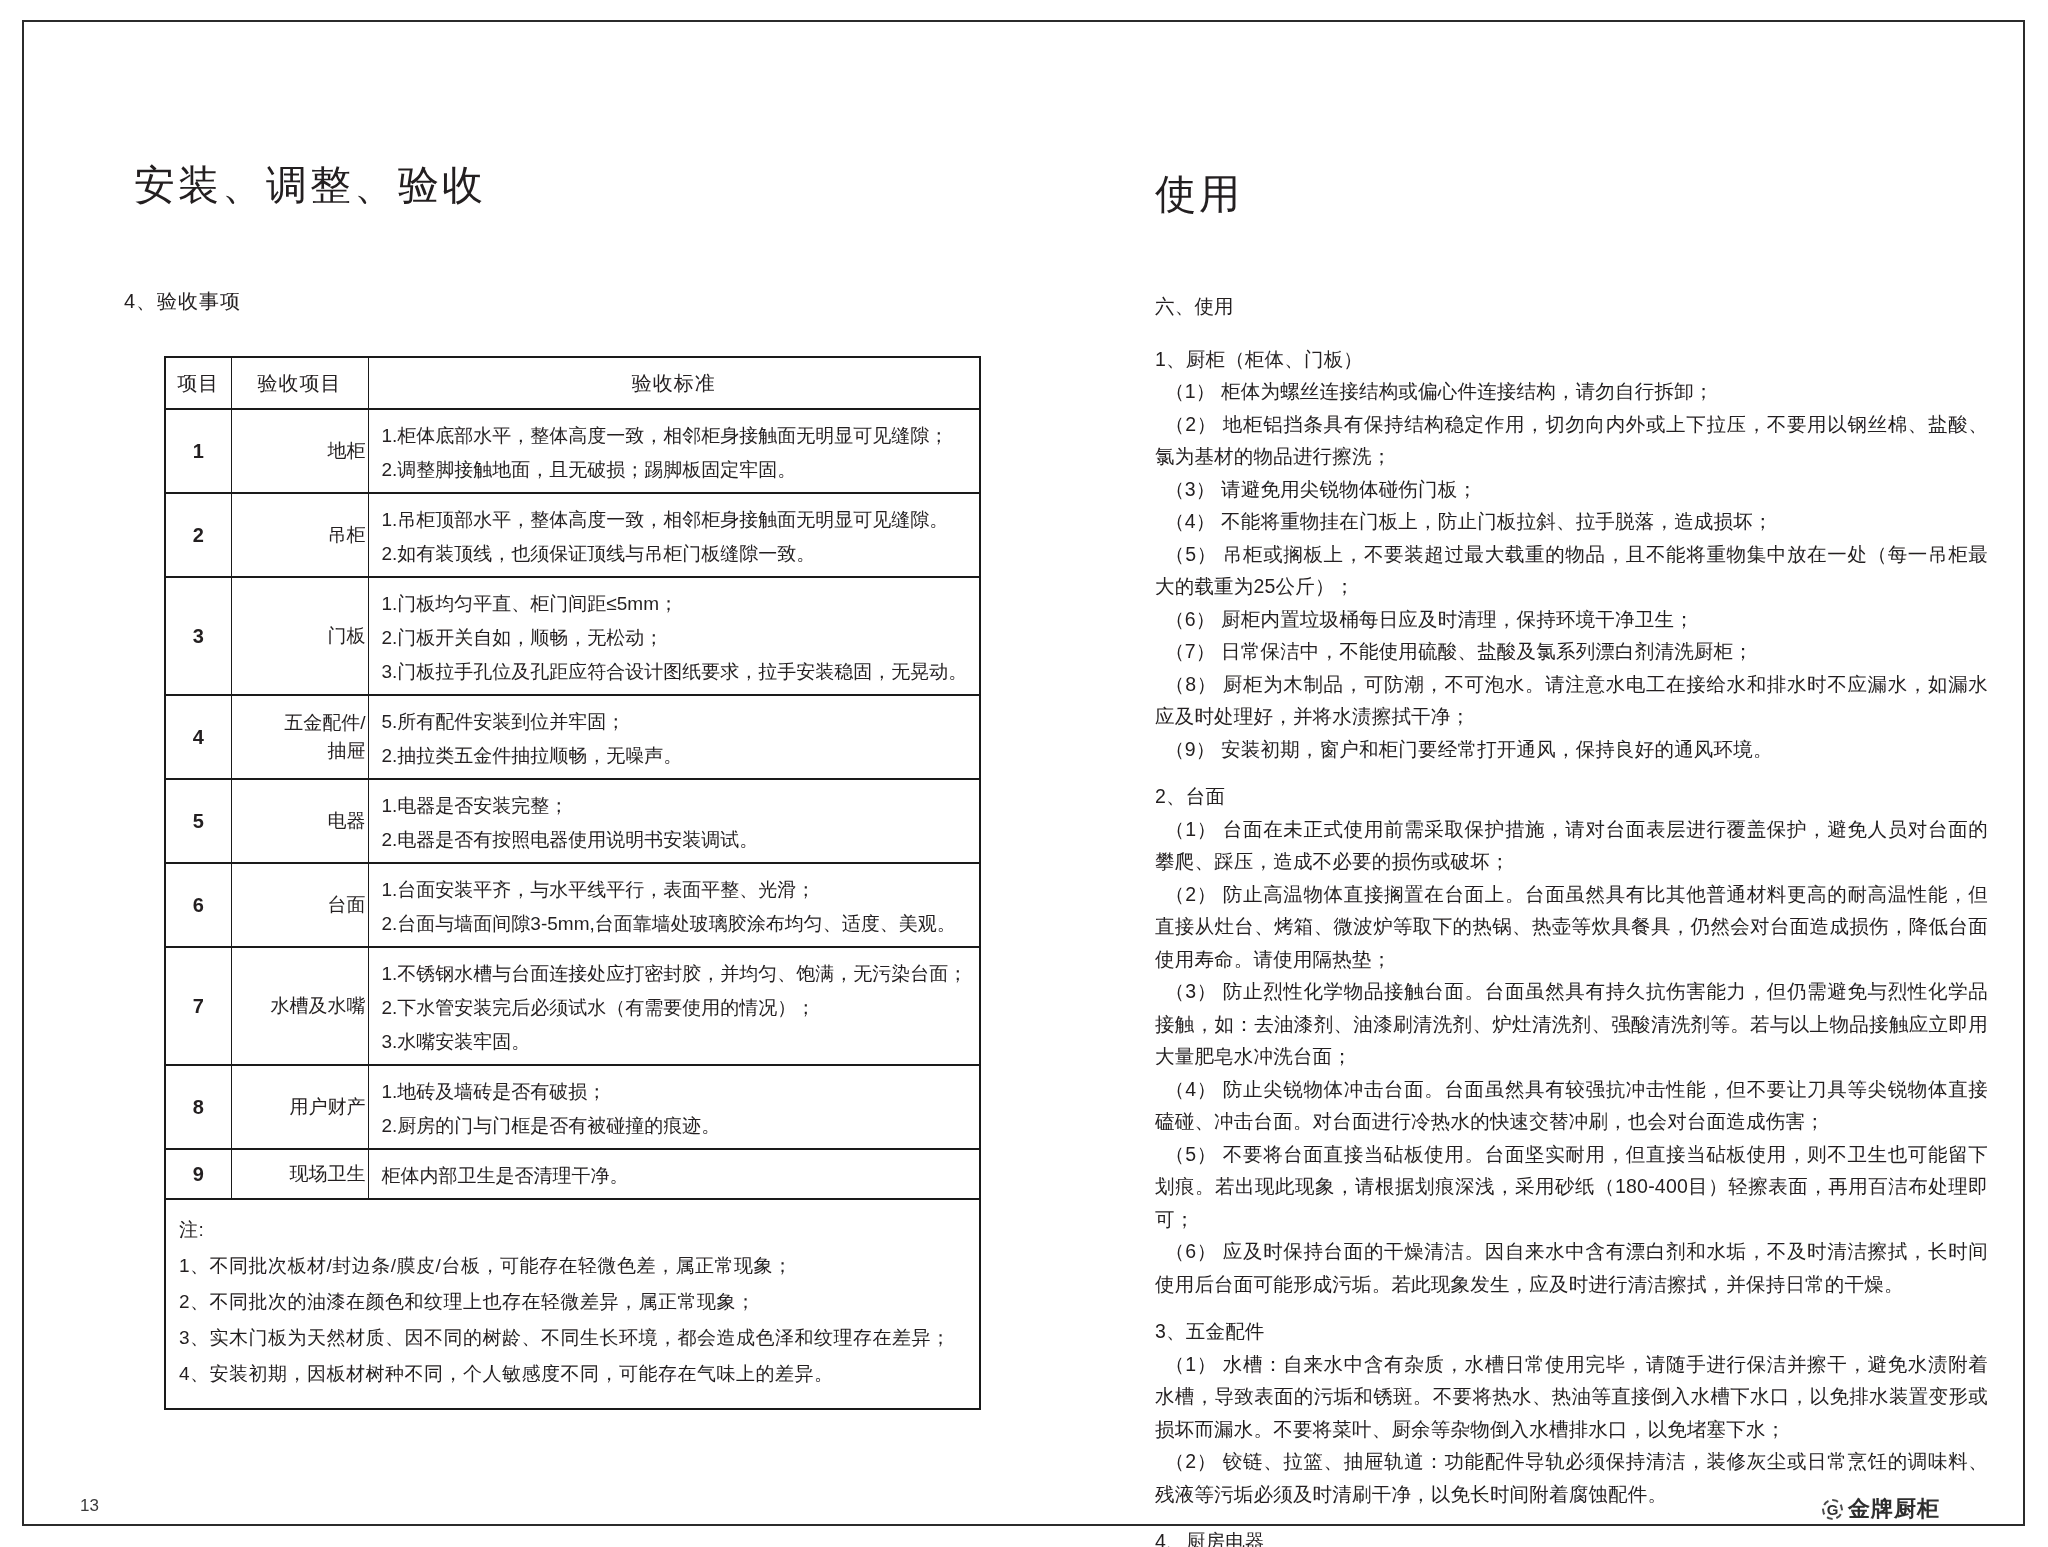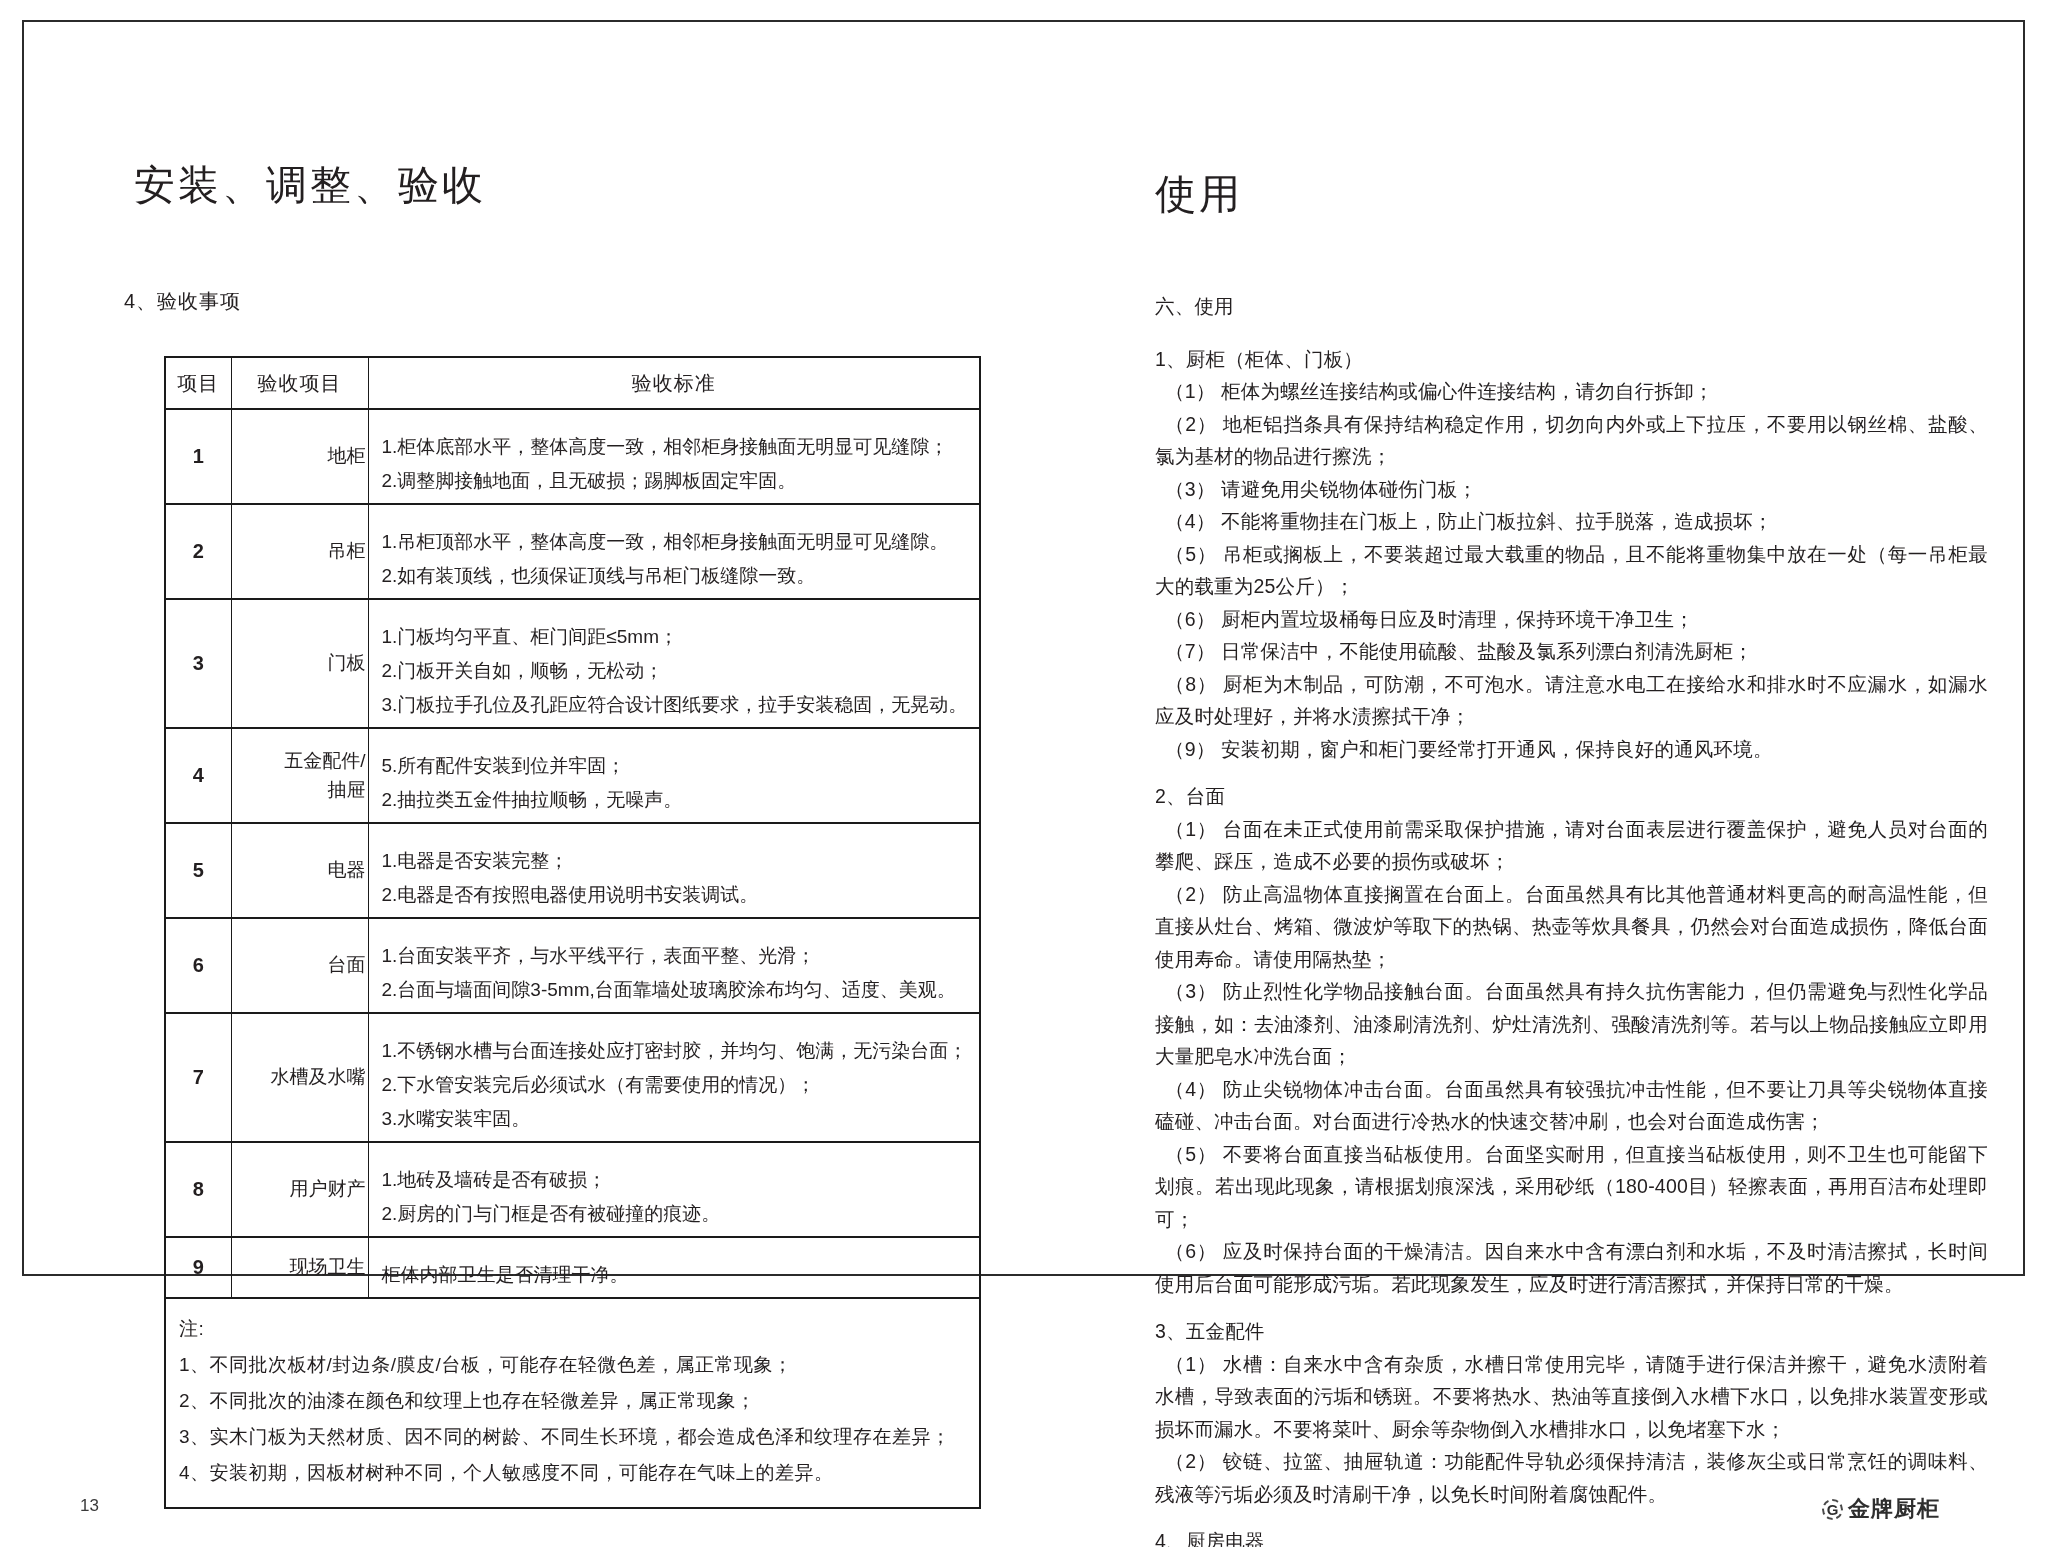--- a/index.html
+++ b/index.html
@@ -10,7 +10,7 @@
     -webkit-font-smoothing:antialiased;
   }
   .frame{
-    position:absolute;left:22px;top:20px;width:2003px;height:1256px;
+    position:absolute;left:22px;top:20px;width:2003px;height:1506px;
     border:2px solid #2b2b2b;box-sizing:border-box;background:#fff;
   }
   .page-title{

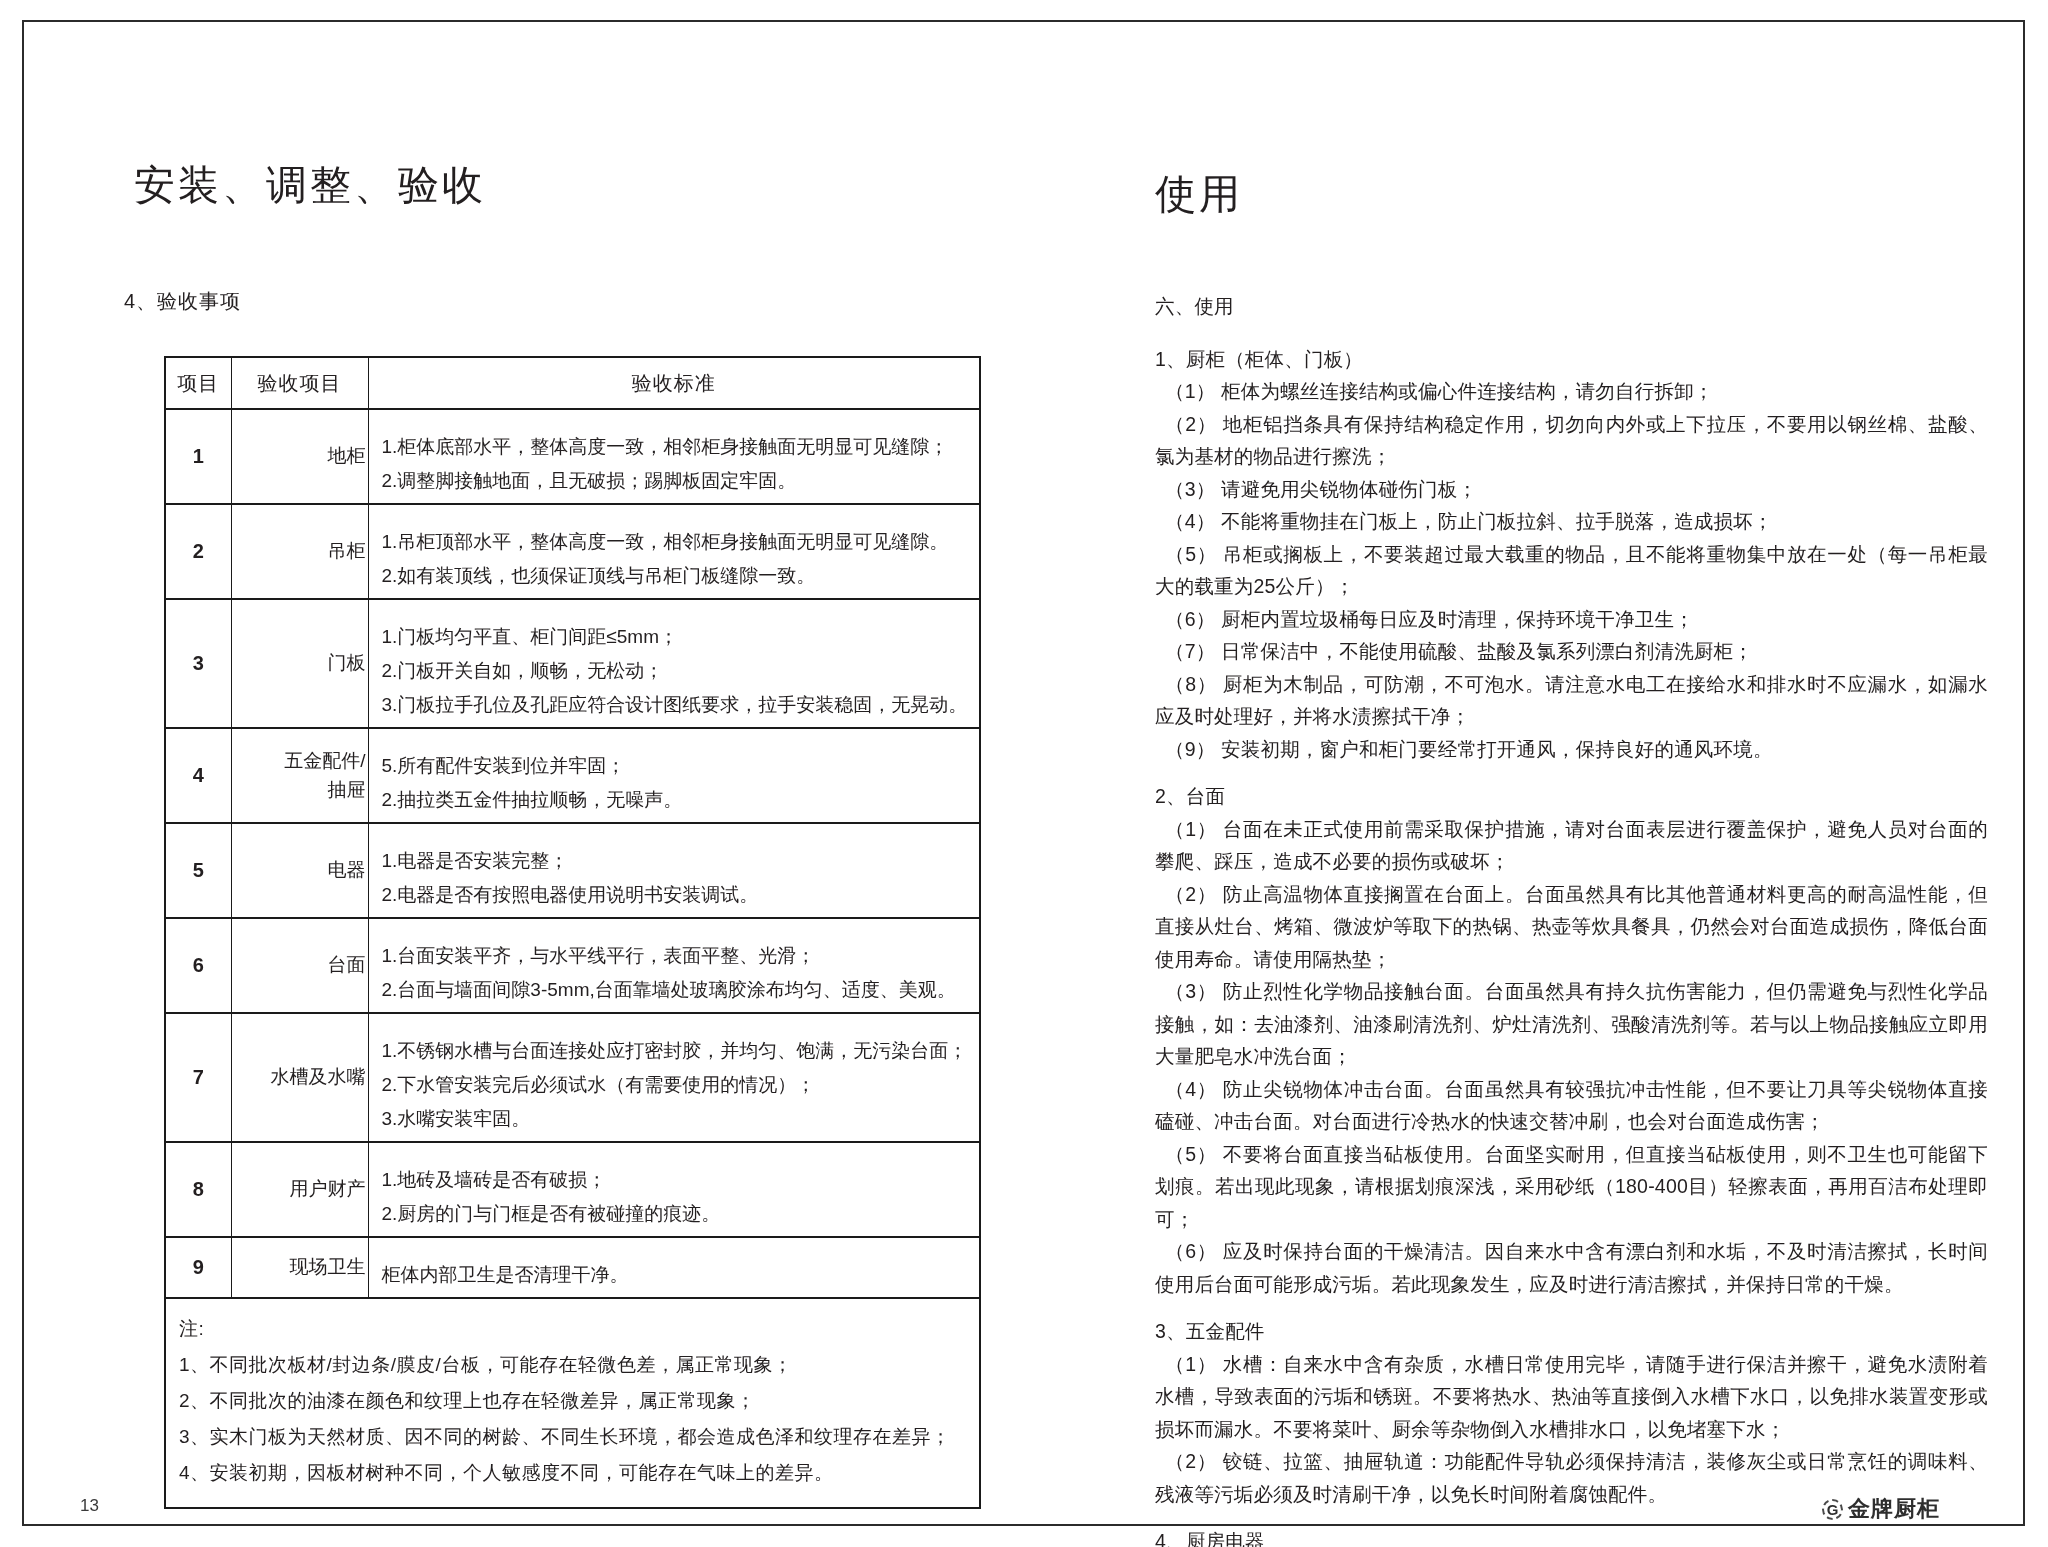--- a/index.html
+++ b/index.html
@@ -45,7 +45,7 @@
     text-align:right;font-size:19px;line-height:1.5;padding:4px 2px;
   }
   .cell-std{
-    font-size:19px;line-height:34px;padding:20px 10px 5px 13px;
+    font-size:19px;line-height:34px;padding:9px 10px 5px 13px;
   }
   .notes-cell{
     padding:12px 14px 16px 13px;

